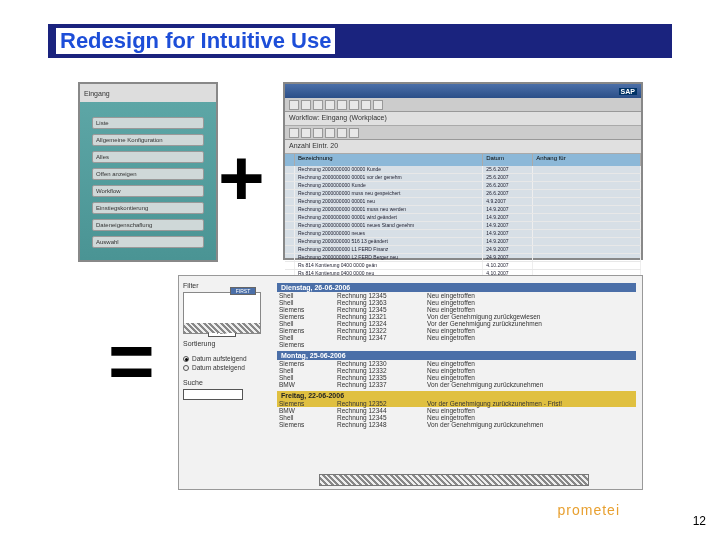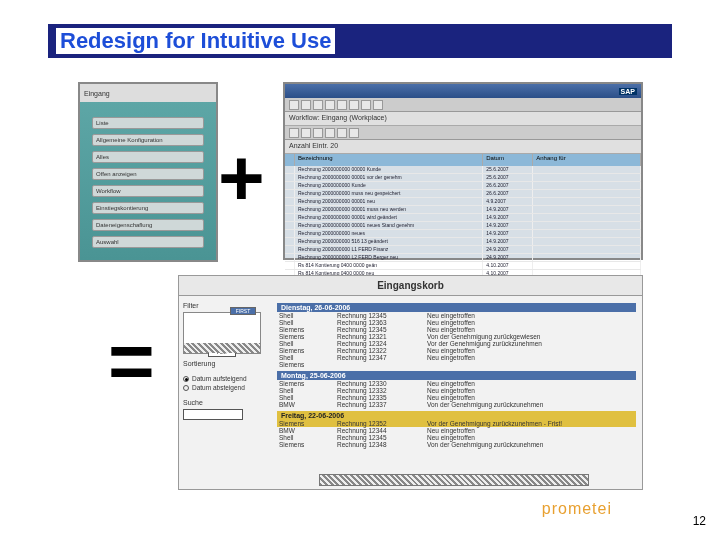--- a/index.html
+++ b/index.html
@@ -212,7 +212,6 @@
     <div class="eq-sym">=</div>
 
     <div class="mock">
-      <div class="mock-title">Eingangskorb</div>
       <div class="mock-body">
         <div class="mock-side">
           <div class="side-h">Filter</div>

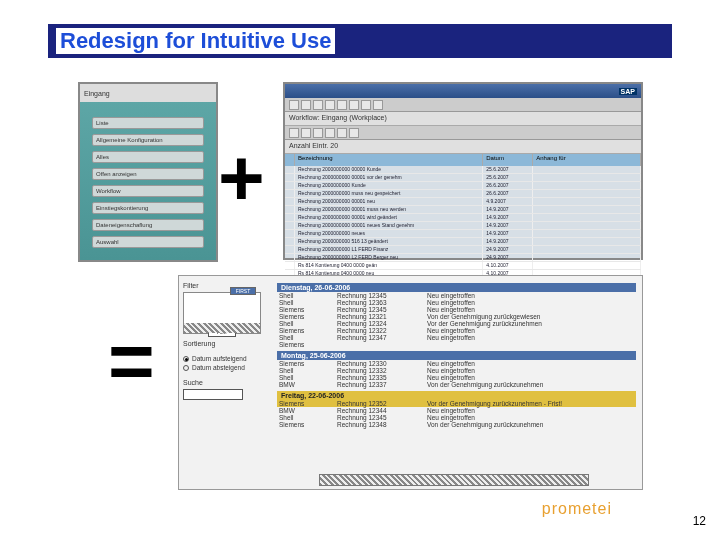--- a/index.html
+++ b/index.html
@@ -53,7 +53,7 @@
   .mrow.hl { background: #e0c040; }
   .mock-foot { position:absolute; left:140px; bottom:3px; width:270px; height:12px; background: repeating-linear-gradient(45deg,#888,#888 2px,#eee 2px,#eee 4px); border:1px solid #777; }
   .pager { position:absolute; bottom:12px; right:14px; font-size:12px; }
-  .logo { position:absolute; bottom:22px; right:108px; font-size:16px; color:#888; letter-spacing:1px; }
+  .logo { position:absolute; bottom:22px; right:100px; font-size:14px; color:#888; letter-spacing:1px; }
   .logo b { color:#e8a030; font-weight:normal; }
 </style>
 </head>

